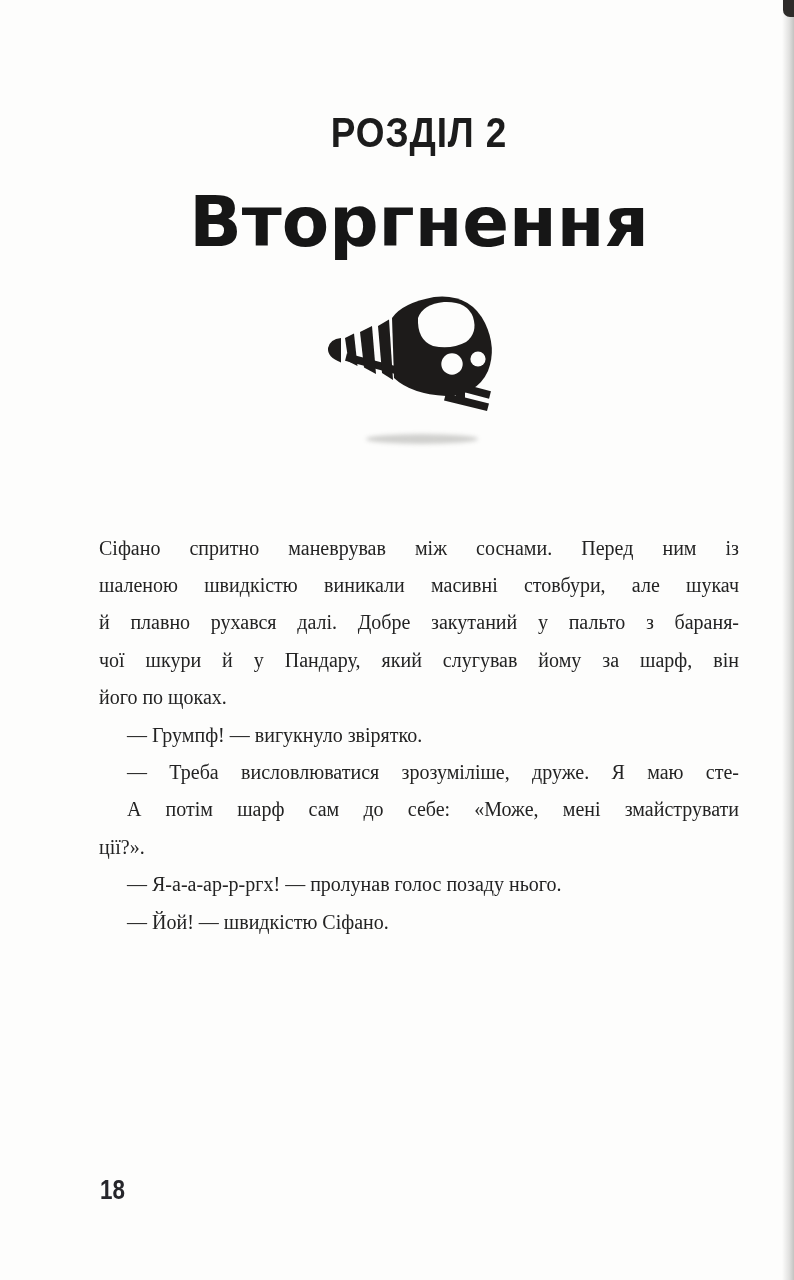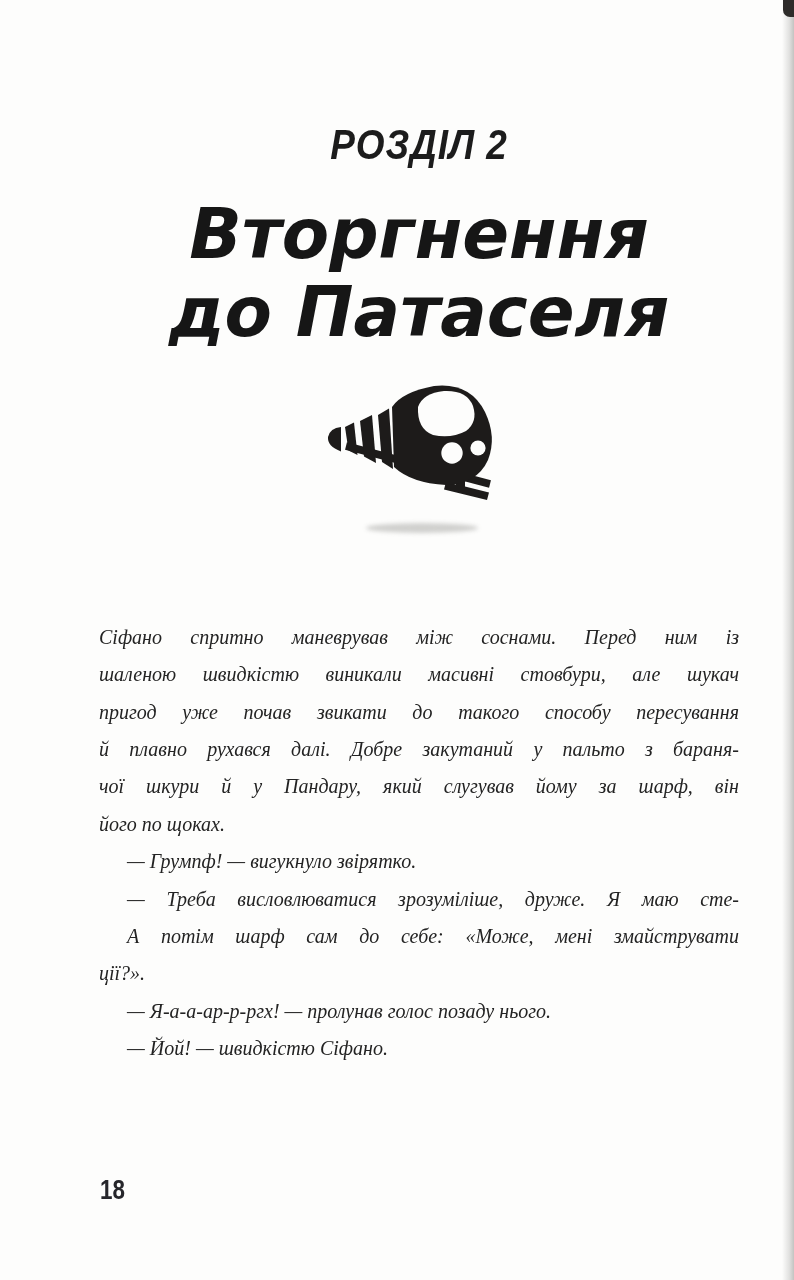--- a/index.html
+++ b/index.html
@@ -13,9 +13,8 @@
   .page { position:absolute; inset:0; background:#fdfdfc; overflow:hidden; }
 
   .content {
-    position:absolute; left:99px; top:12px; width:640px;
+    position:absolute; left:99px; top:0; width:640px;
     text-align:center;
-    font-style:italic;
   }
 
   .chapter-label {

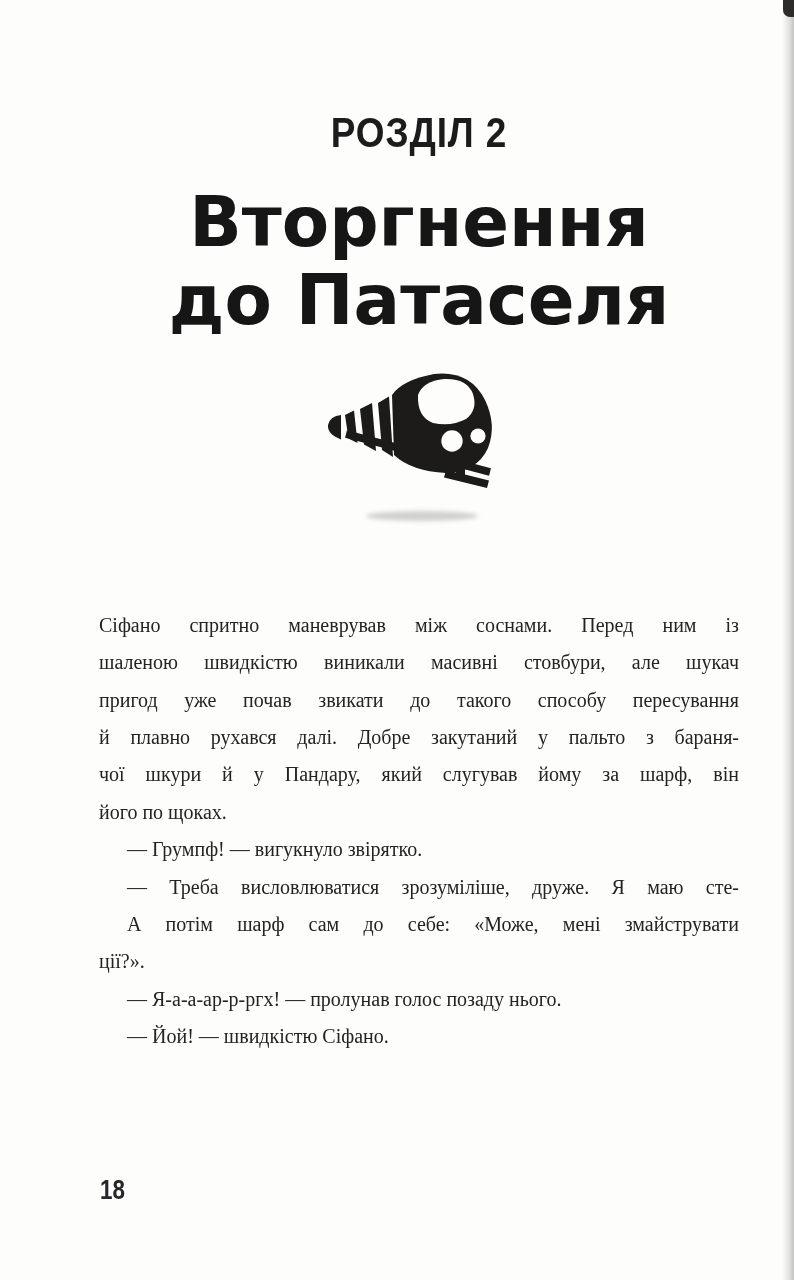--- a/index.html
+++ b/index.html
@@ -88,7 +88,6 @@
 
     <h1 class="title">
       <span class="t-line">Вторгнення</span>
-      <span class="t-line">до Патаселя</span>
     </h1>
 
     <div class="icon-wrap">

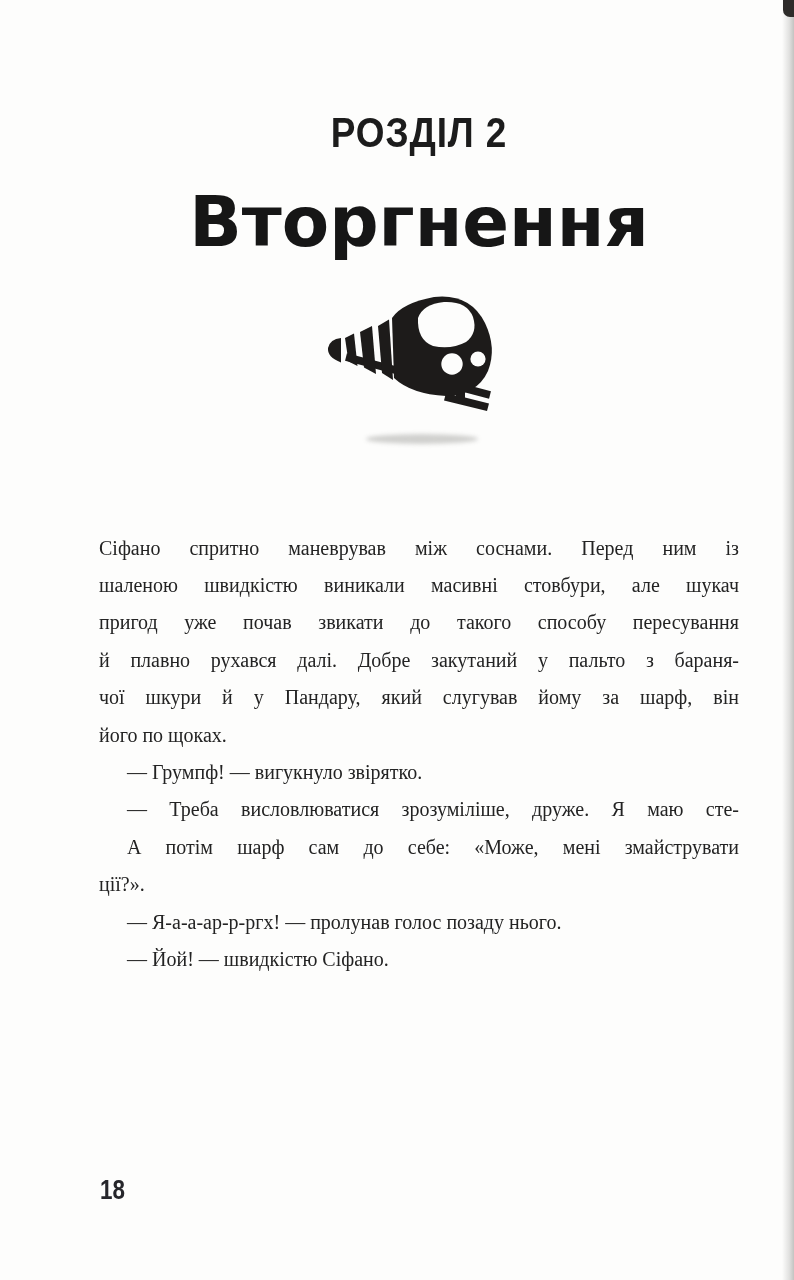--- a/index.html
+++ b/index.html
@@ -121,7 +121,6 @@
     <div class="text-block">
       <div class="line j">Сіфано спритно маневрував між соснами. Перед ним із</div>
       <div class="line j">шаленою швидкістю виникали масивні стовбури, але шукач</div>
-      <div class="line j">пригод уже почав звикати до такого способу пересування</div>
       <div class="line j">й плавно рухався далі. Добре закутаний у пальто з бараня-</div>
       <div class="line j">чої шкури й у Пандару, який слугував йому за шарф, він</div>
       <div class="line">його по щоках.</div>

